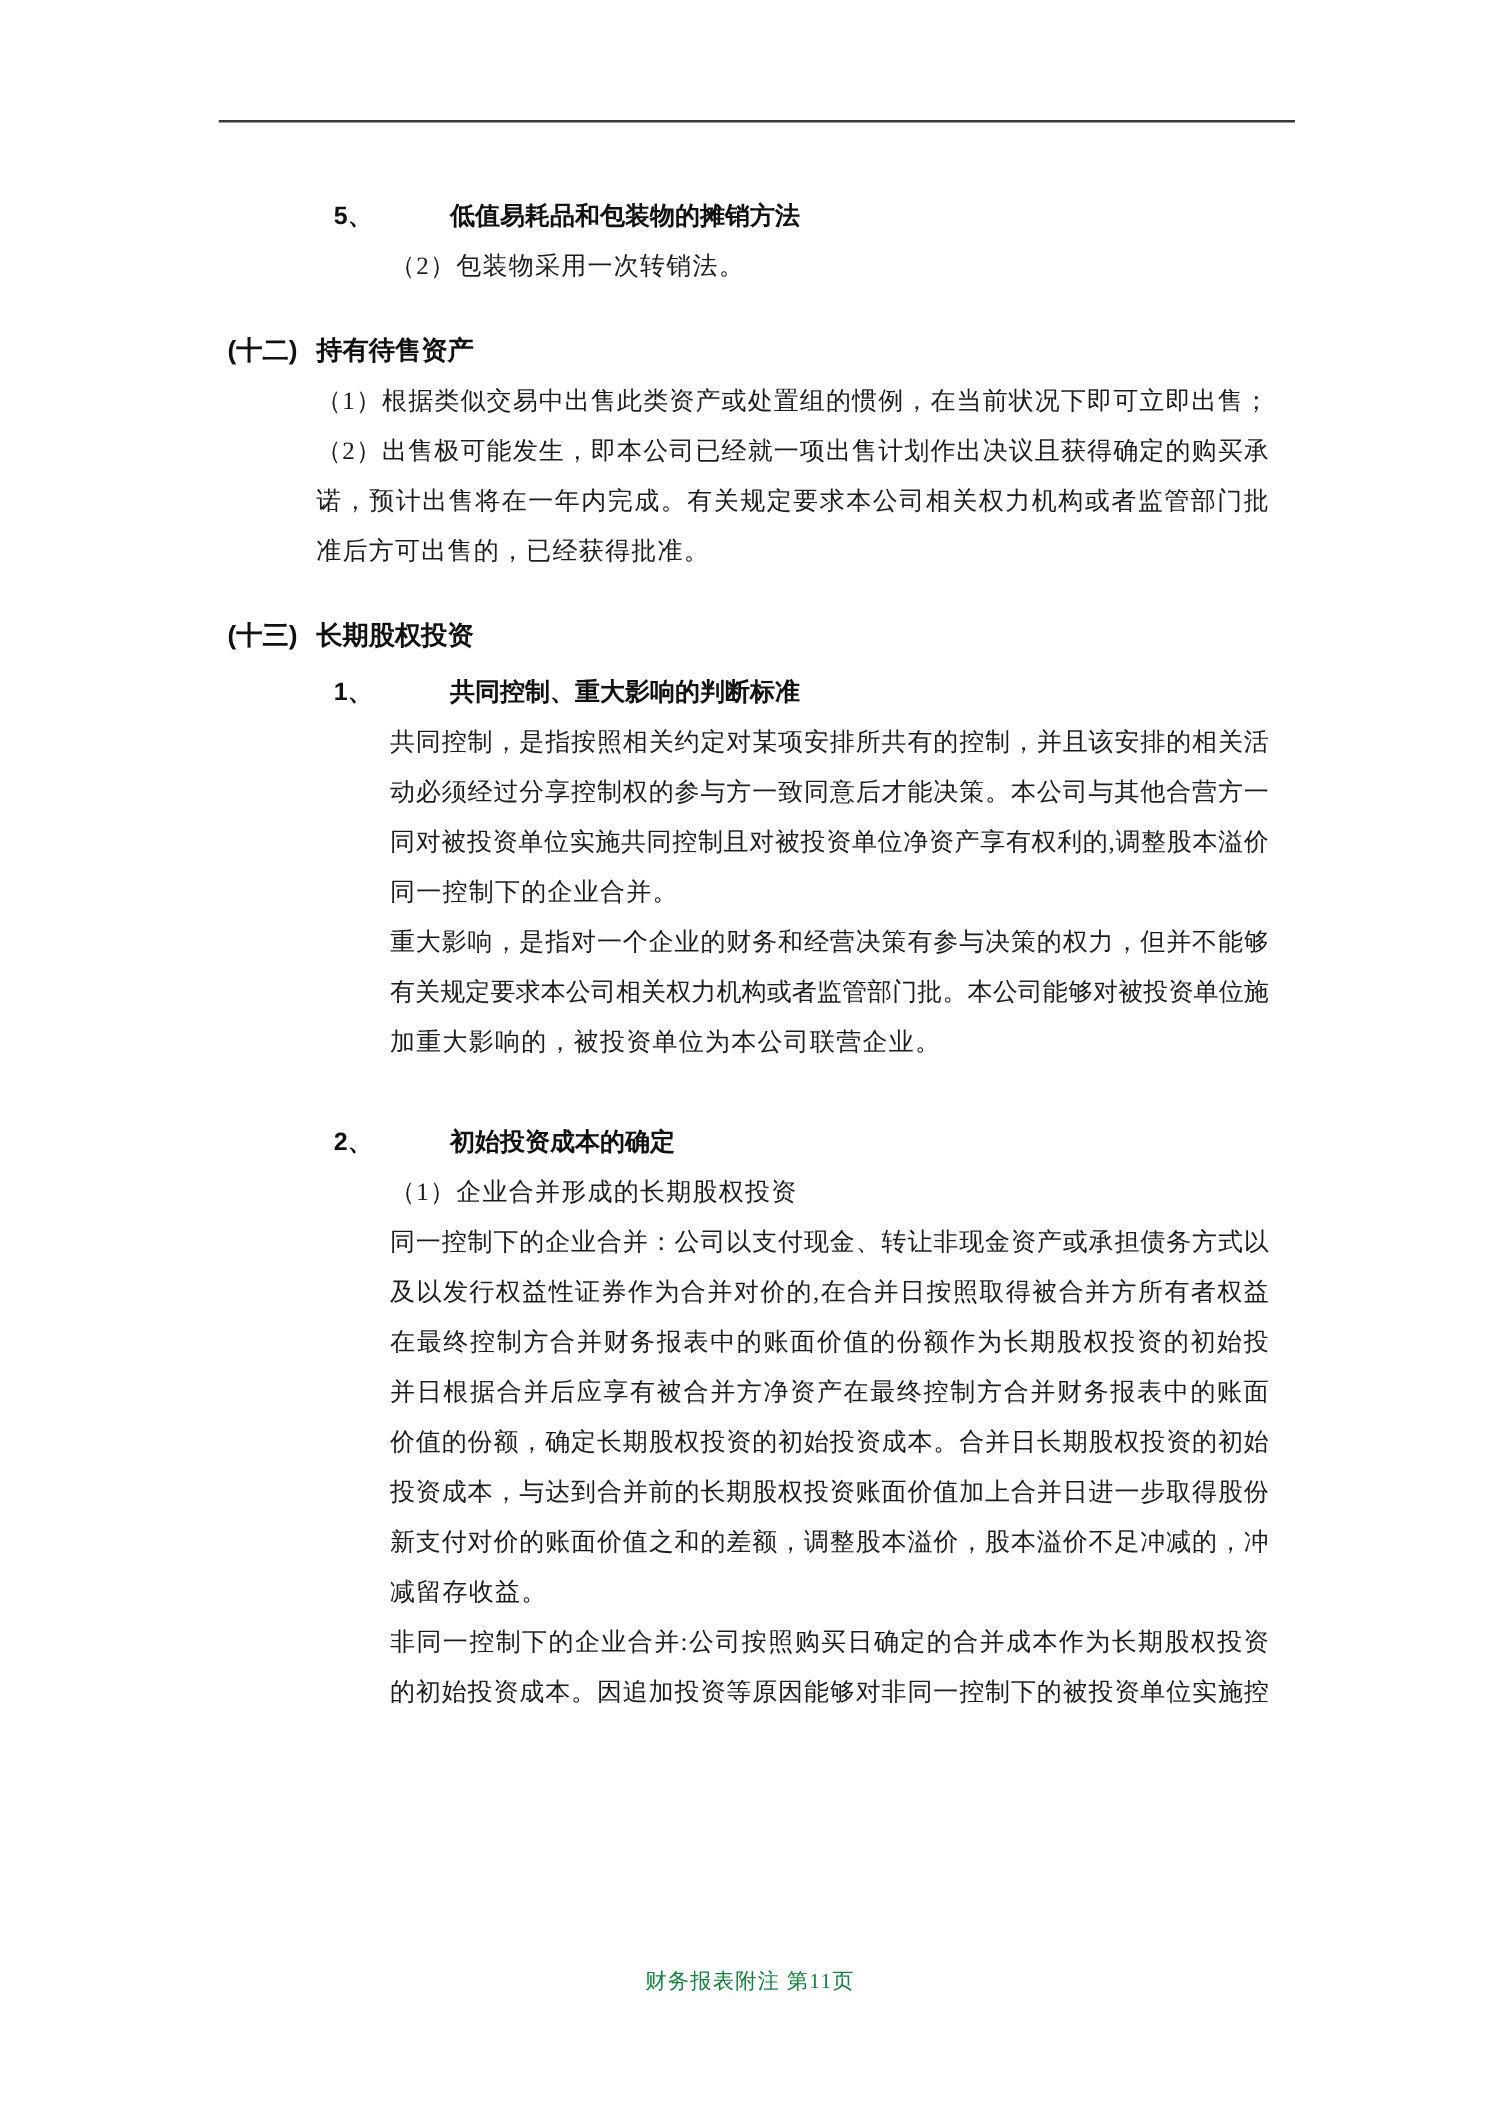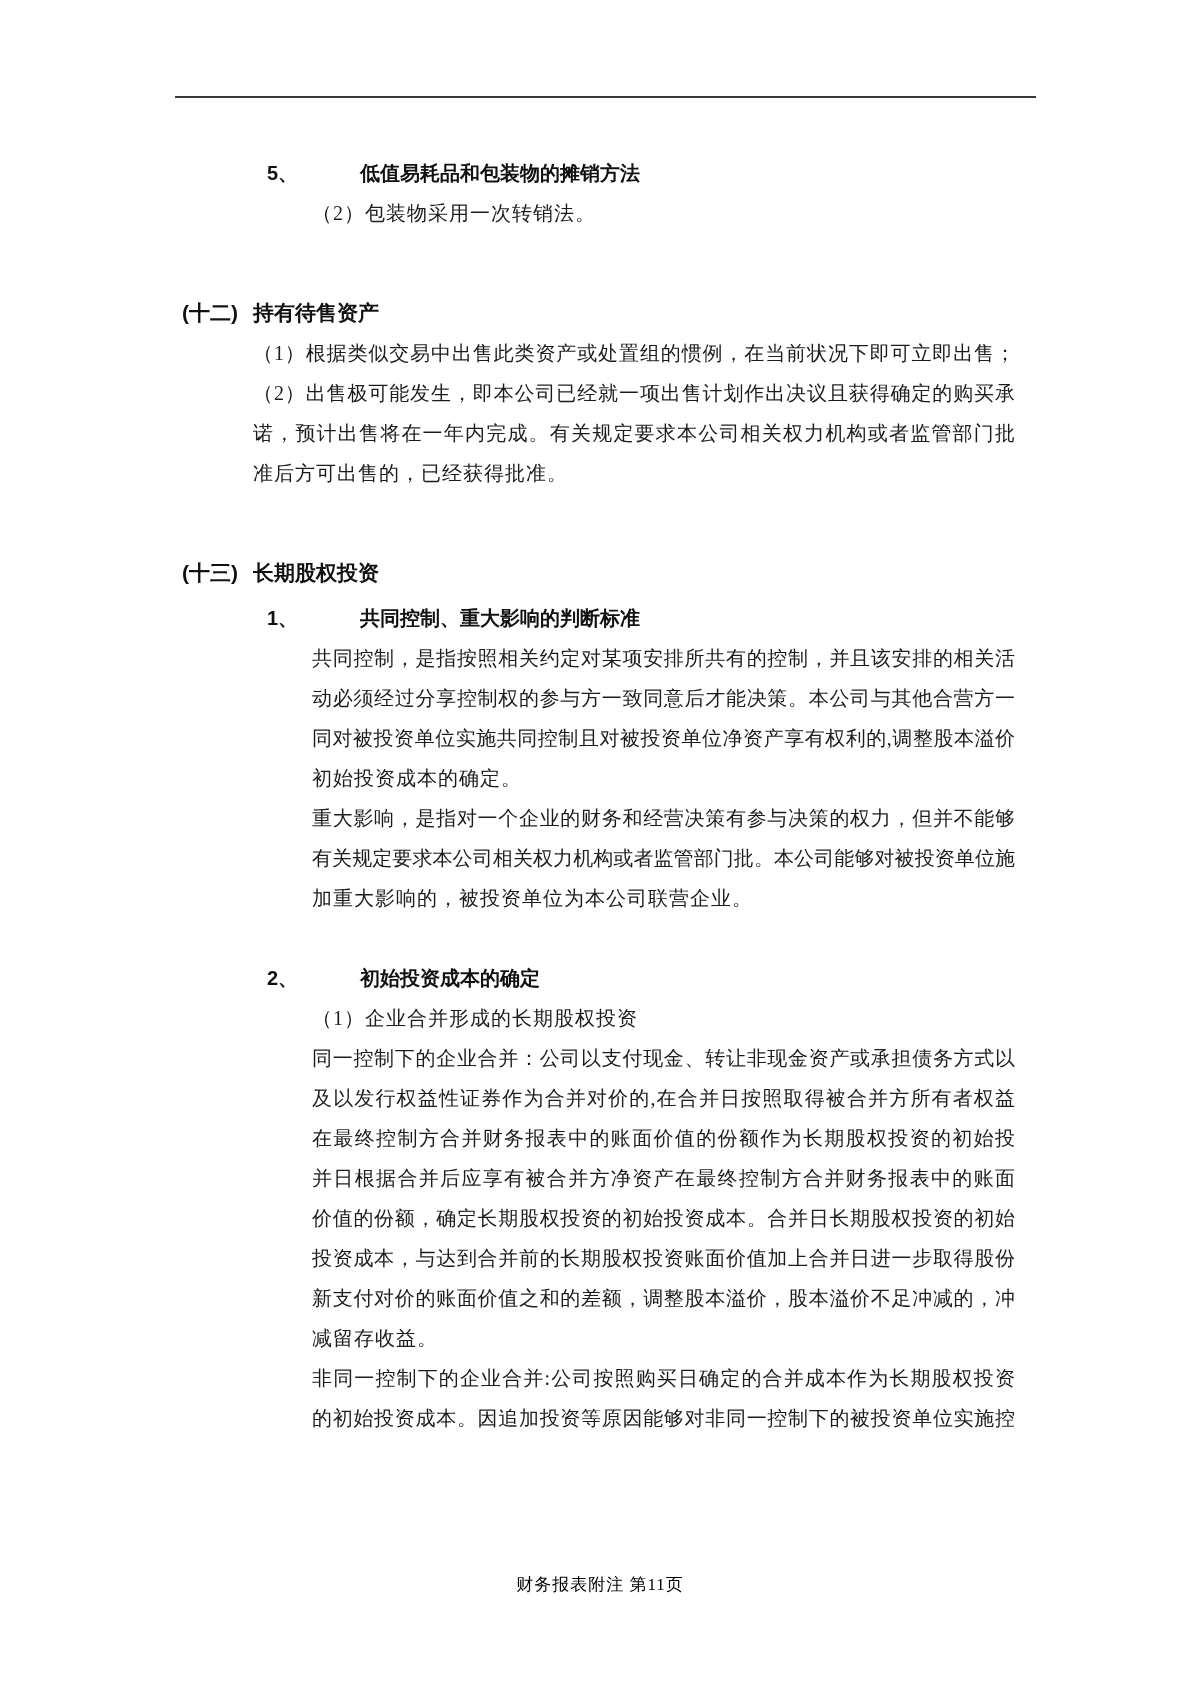--- a/index.html
+++ b/index.html
@@ -45,7 +45,7 @@
   .h2 .num{position:absolute;left:267px;}
   .h2 .title{position:absolute;left:323px;margin-left:37px;}
   .mt-first{margin-top:55px;}
-  .mt-sec{margin-top:60px;}
+  .mt-sec{margin-top:28px;}
   .mt-sub{margin-top:40px;}
   .mt-tight{margin-top:5px;}
   .footer{

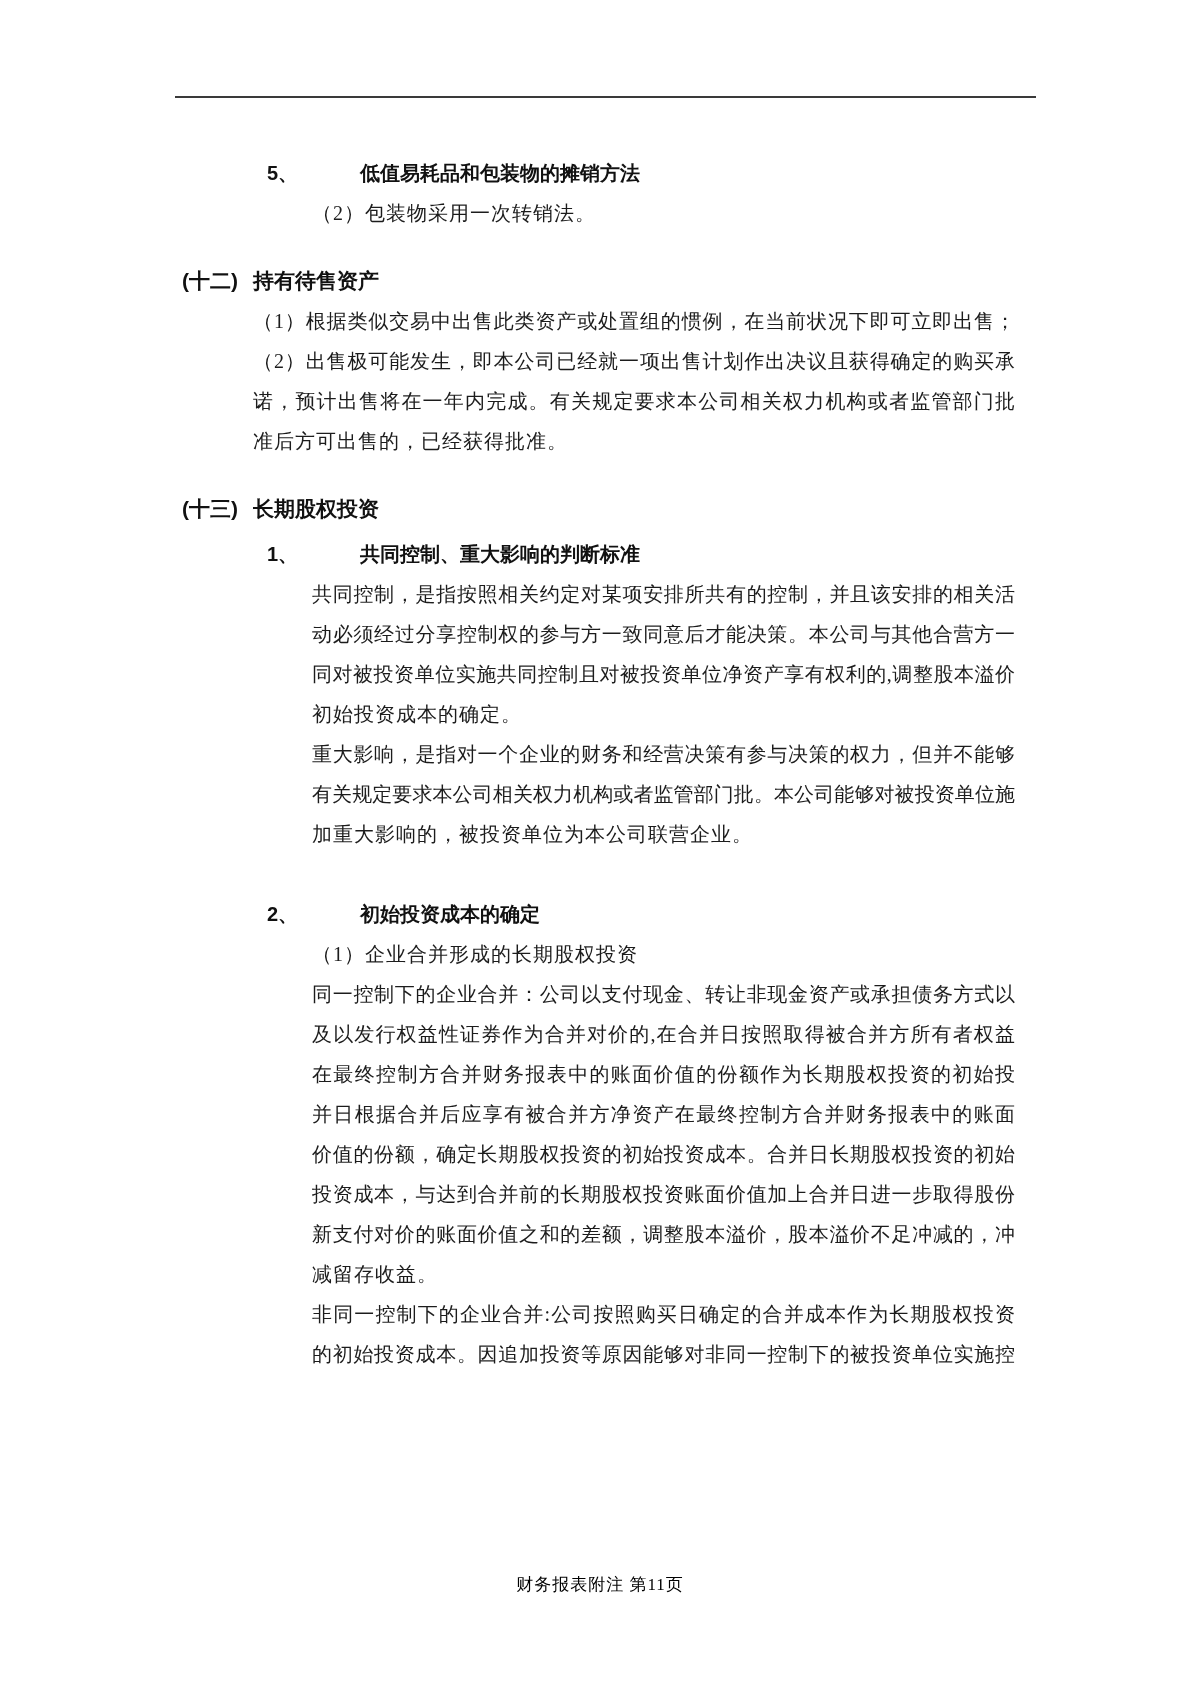--- a/index.html
+++ b/index.html
@@ -86,7 +86,7 @@
       <div class="line l2 j">共同控制，是指按照相关约定对某项安排所共有的控制，并且该安排的相关活</div>
       <div class="line l2 j">动必须经过分享控制权的参与方一致同意后才能决策。本公司与其他合营方一</div>
       <div class="line l2 j">同对被投资单位实施共同控制且对被投资单位净资产享有权利的,调整股本溢价</div>
-      <div class="line l2">初始投资成本的确定。</div>
+      <div class="line l2">同一控制下的企业合并。</div>
       <div class="line l2 j">重大影响，是指对一个企业的财务和经营决策有参与决策的权力，但并不能够</div>
       <div class="line l2 j">有关规定要求本公司相关权力机构或者监管部门批。本公司能够对被投资单位施</div>
       <div class="line l2">加重大影响的，被投资单位为本公司联营企业。</div>

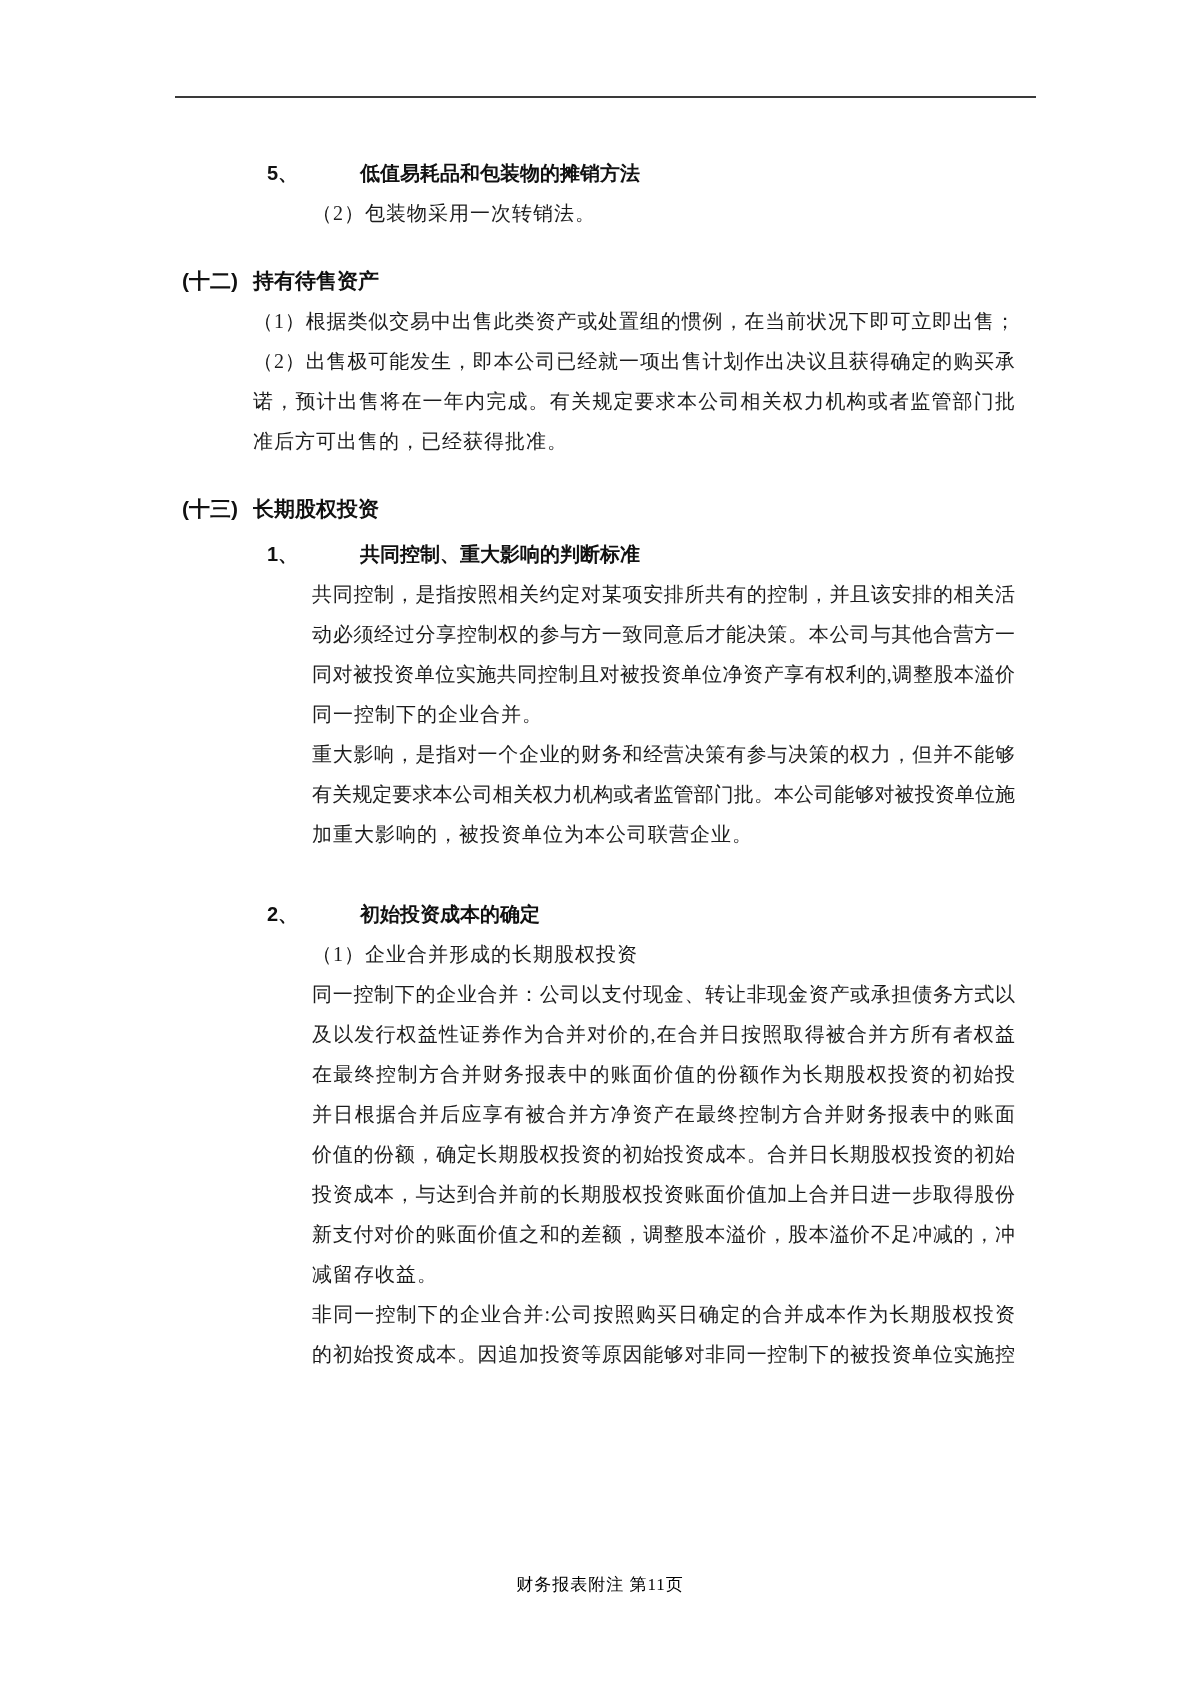--- a/index.html
+++ b/index.html
@@ -52,7 +52,7 @@
     position:absolute;top:1565px;left:0;
     width:100%;height:40px;line-height:40px;
     text-align:center;
-    font-size:17px;color:#000000;
+    font-size:17px;color:#15803d;
     letter-spacing:1px;
   }
 </style>

